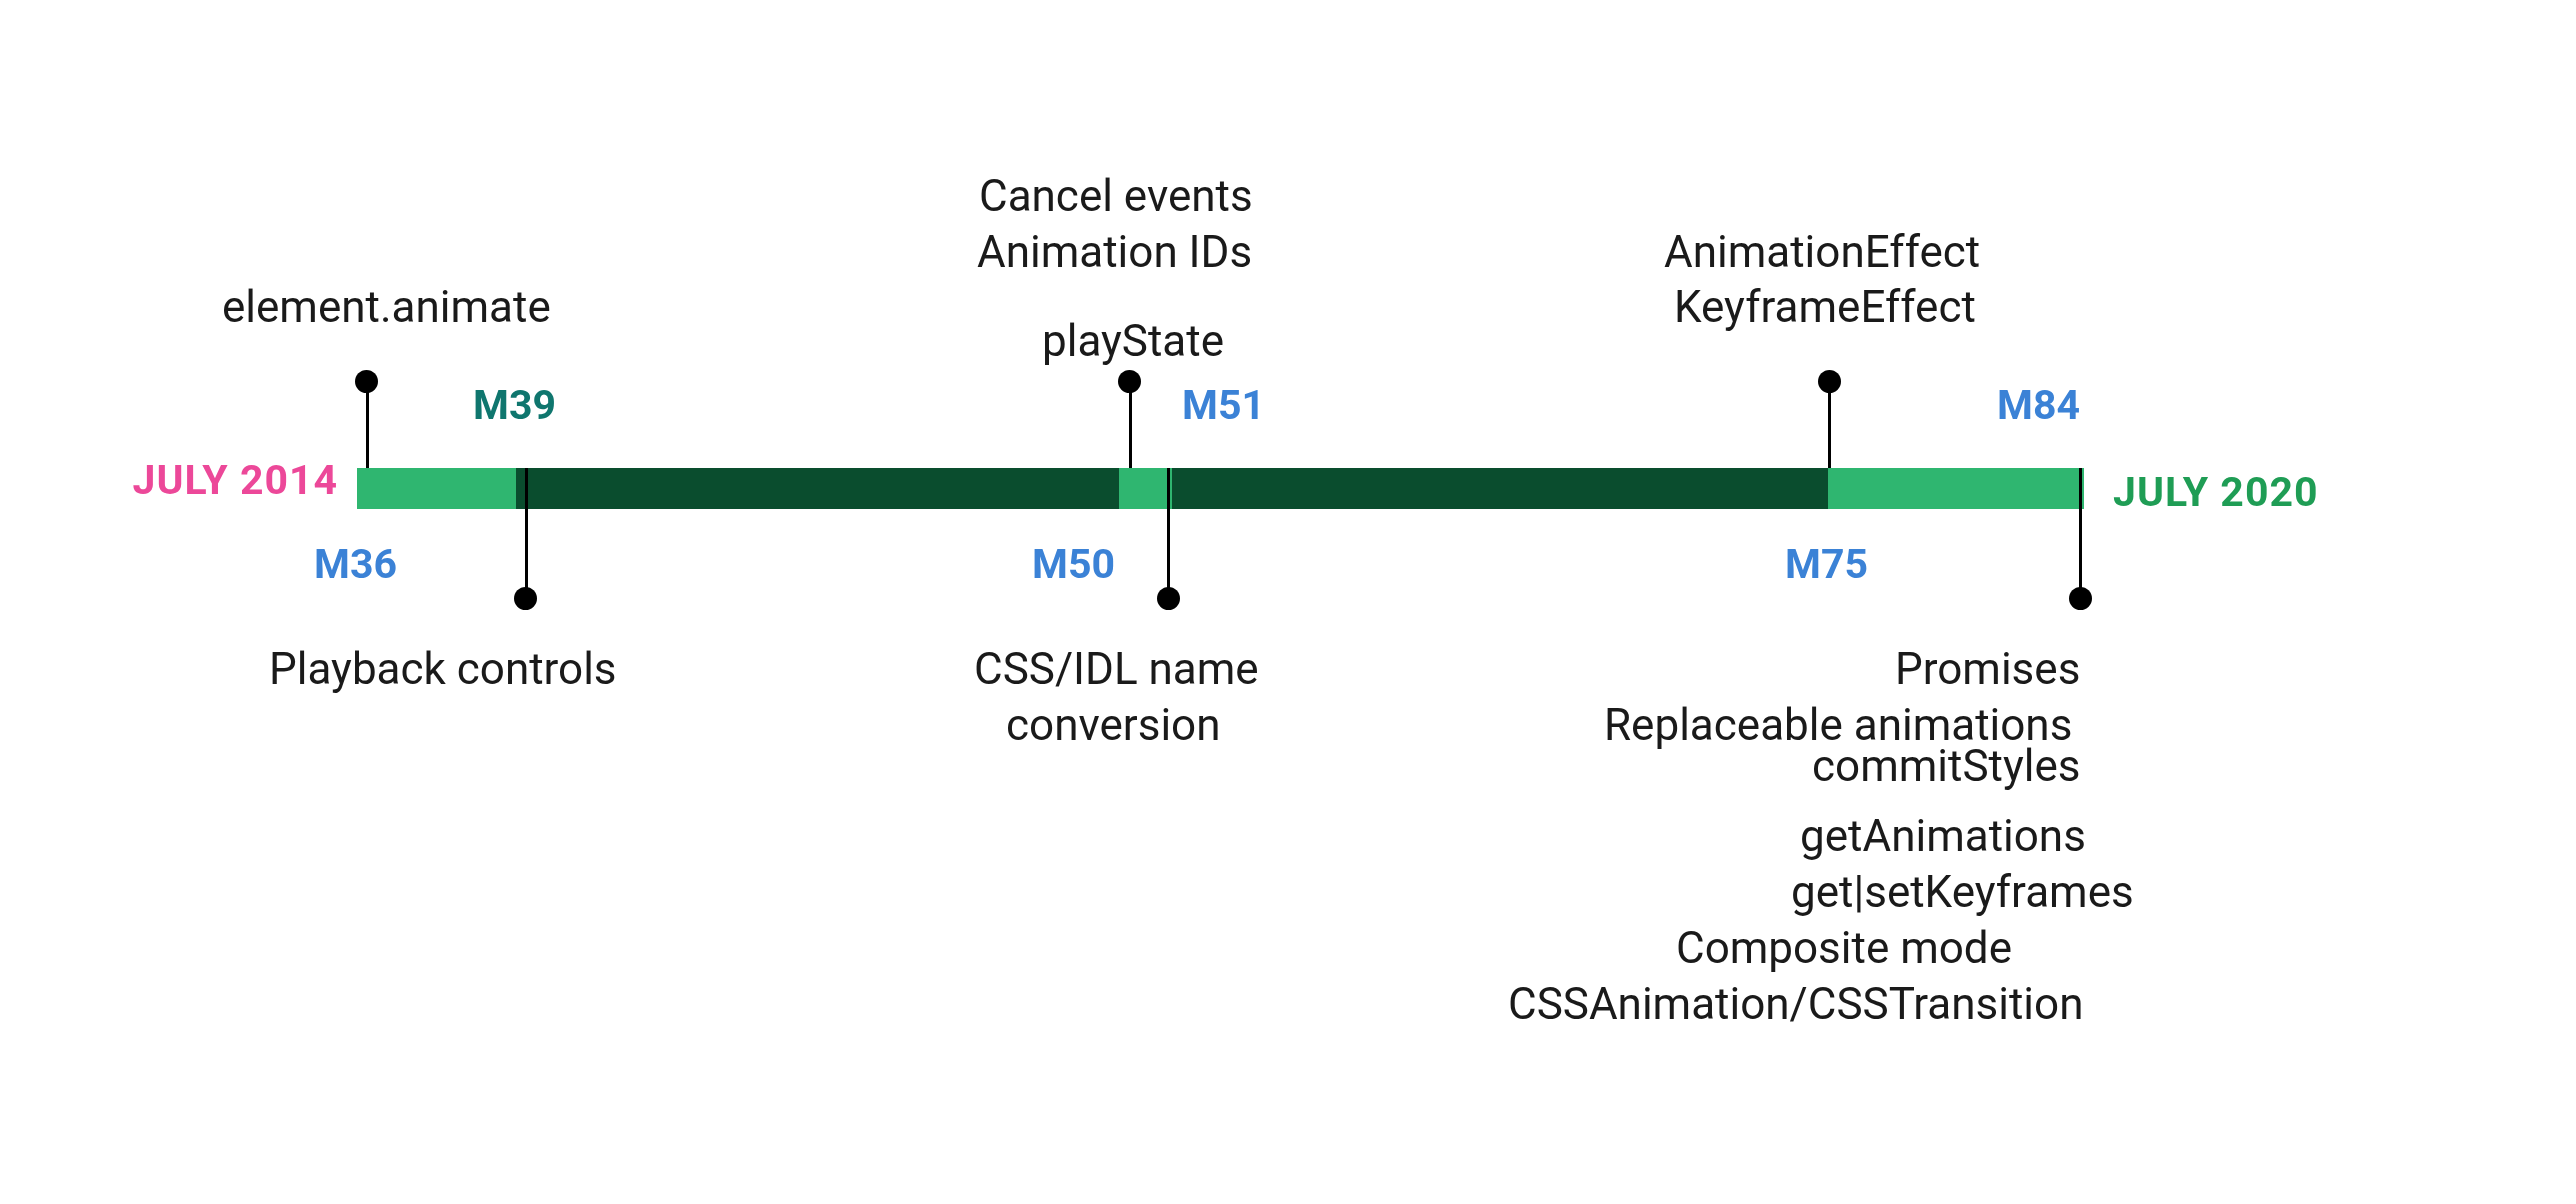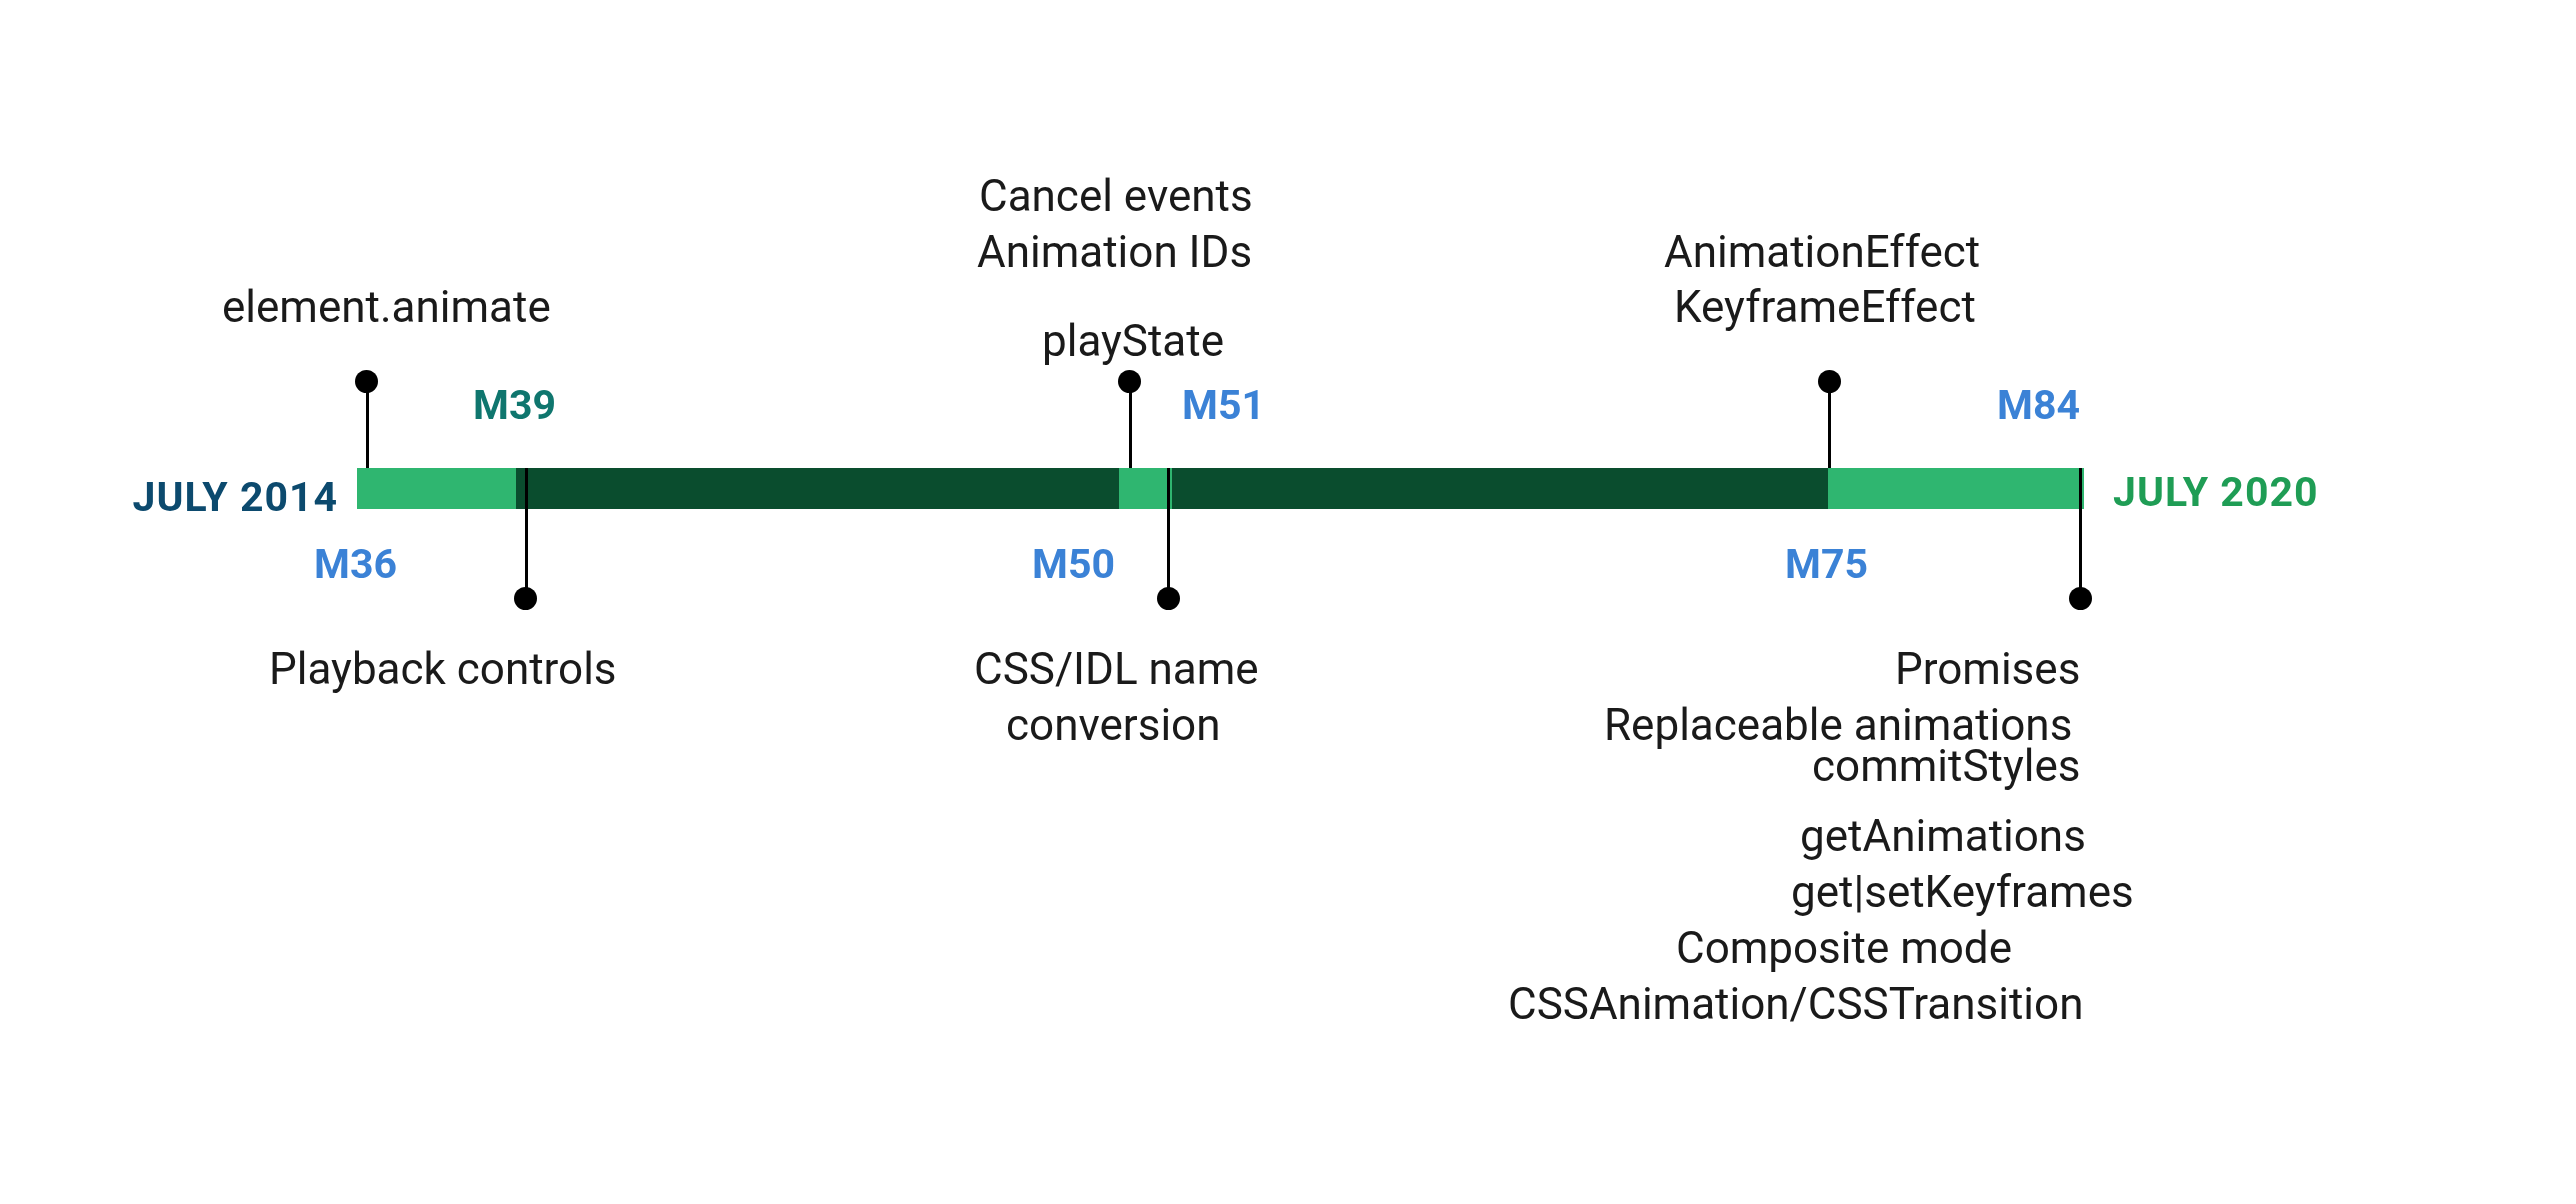--- a/index.html
+++ b/index.html
@@ -62,7 +62,7 @@
   <div class="bar" style="left:1172px; top:468px; width:656px; background:#0a4d2e;"></div>
   <div class="bar" style="left:1828px; top:468px; width:256px; background:#2fb670;"></div>
 
-  <div class="date-label" style="right:2238px; top:473px; color:#0c4a6e; text-align:right;">JULY 2014</div>
+  <div class="date-label" style="right:2238px; top:456px; color:#ec4899; text-align:right;">JULY 2014</div>
   <div class="date-label" style="left:2113px; top:468px; color:#1f9d55;">JULY 2020</div>
 
   <div class="stem" style="left:366px; top:381px; height:87px;"></div>

